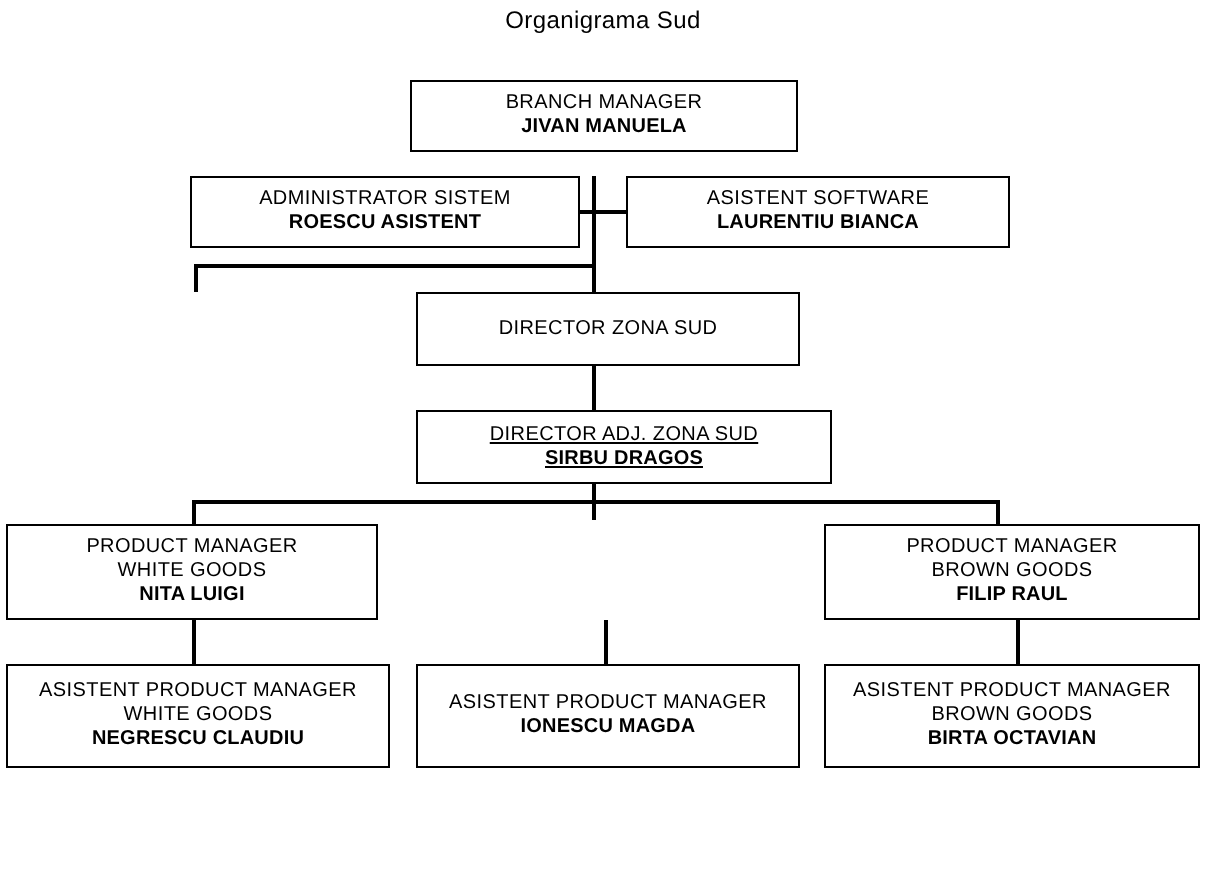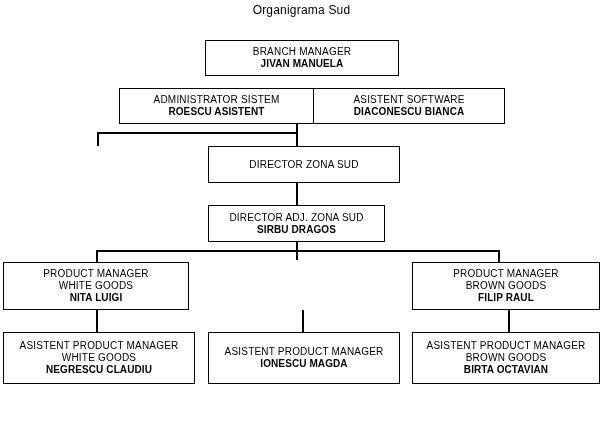--- a/index.html
+++ b/index.html
@@ -94,7 +94,7 @@
     <span class="ln name">JIVAN MANUELA</span>
   </div>
 
-  <div class="node" style="left:95px; top:88px; width:195px; height:36px;margin-left:24px;">
+  <div class="node" style="left:95px; top:88px; width:195px; height:36px;">
     <span class="ln role">ADMINISTRATOR SISTEM</span>
     <span class="ln name">ROESCU ASISTENT</span>
   </div>

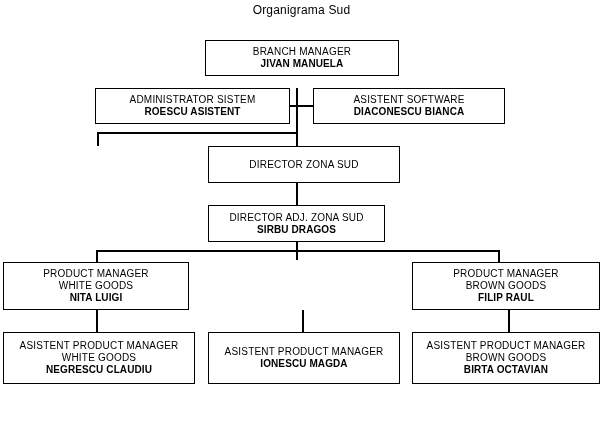--- a/index.html
+++ b/index.html
@@ -101,7 +101,7 @@
 
   <div class="node" style="left:313px; top:88px; width:192px; height:36px;text-align:center;">
     <span class="ln role">ASISTENT SOFTWARE</span>
-    <span class="ln name">DIACONESCU BIANCA</span>
+    <span class="ln name">LAURENTIU BIANCA</span>
   </div>
 
 

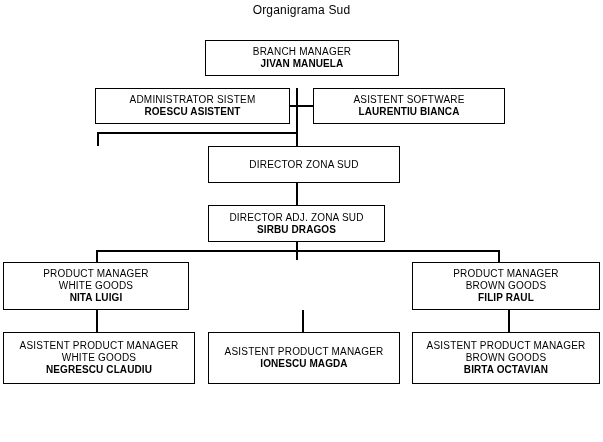--- a/index.html
+++ b/index.html
@@ -109,7 +109,7 @@
     <span class="ln role">DIRECTOR ZONA SUD</span>
   </div>
 
-  <div class="node" style="left:208px; top:205px; width:177px; height:37px;">
+  <div class="node" style="left:208px; top:205px; width:208px; height:37px;text-decoration:underline;">
     <span class="ln role">DIRECTOR ADJ. ZONA SUD</span>
     <span class="ln name">SIRBU DRAGOS</span>
   </div>

